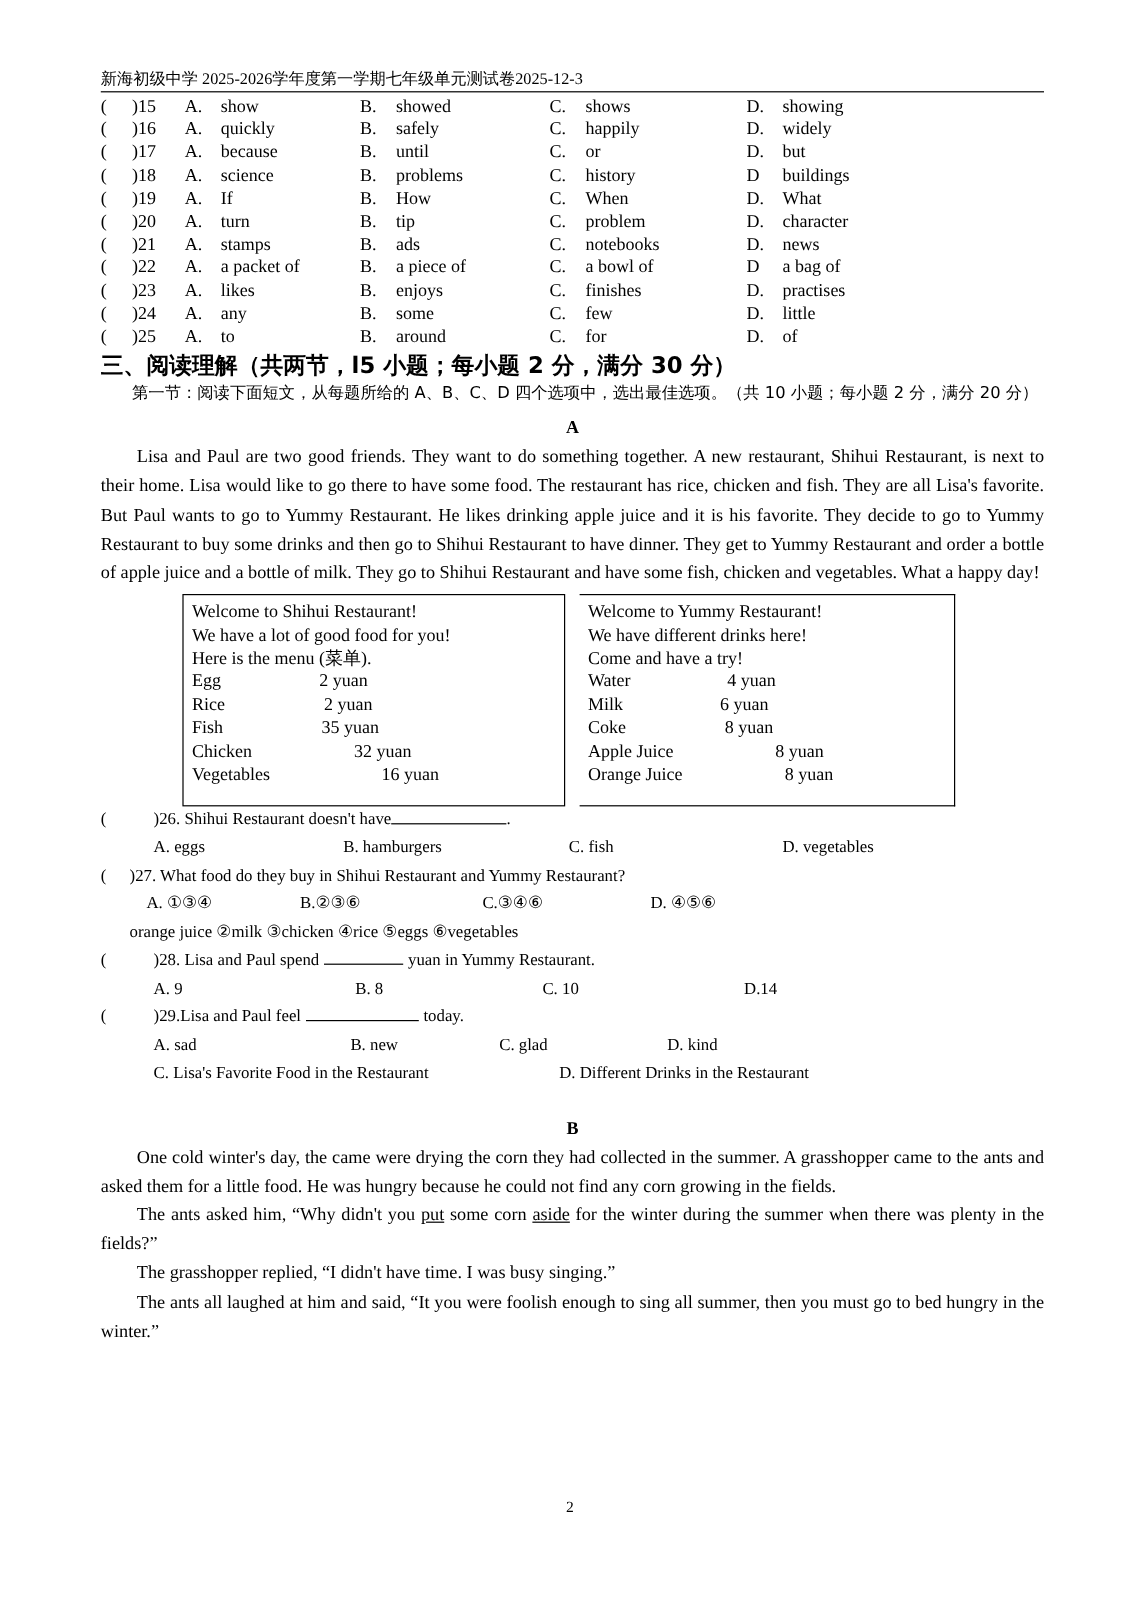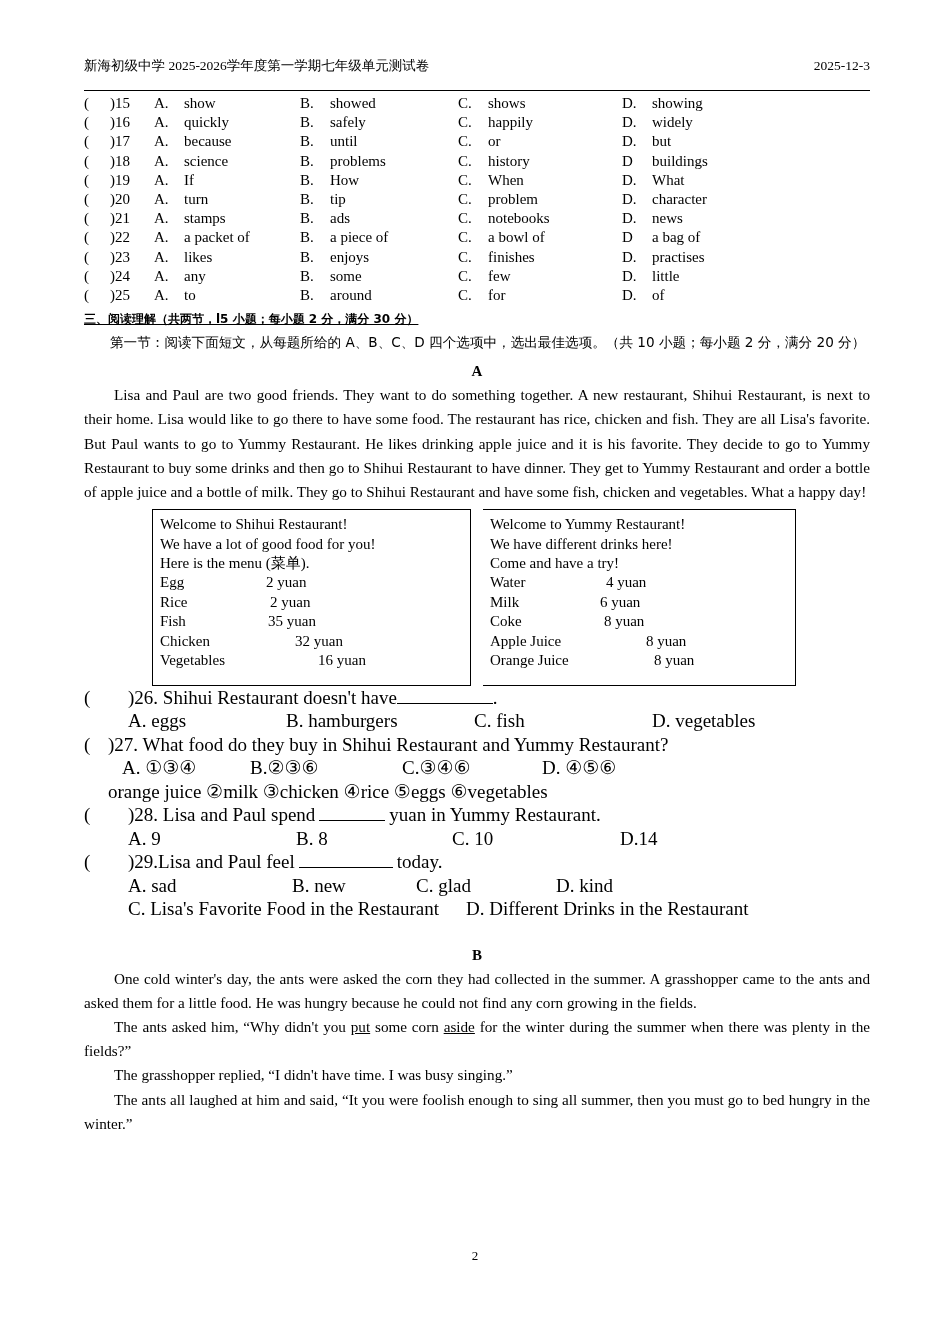--- a/index.html
+++ b/index.html
@@ -32,11 +32,11 @@
   
   .doc-header {
     display: flex;
-    justify-content: space-between;
+    justify-content: flex-start;
     align-items: baseline;
     font-size: 13.5px;
     line-height: 16px;
-    padding-bottom: 16px;
+    padding-bottom: 2px;
     border-bottom: 1px solid #000;
     white-space: nowrap;
   }

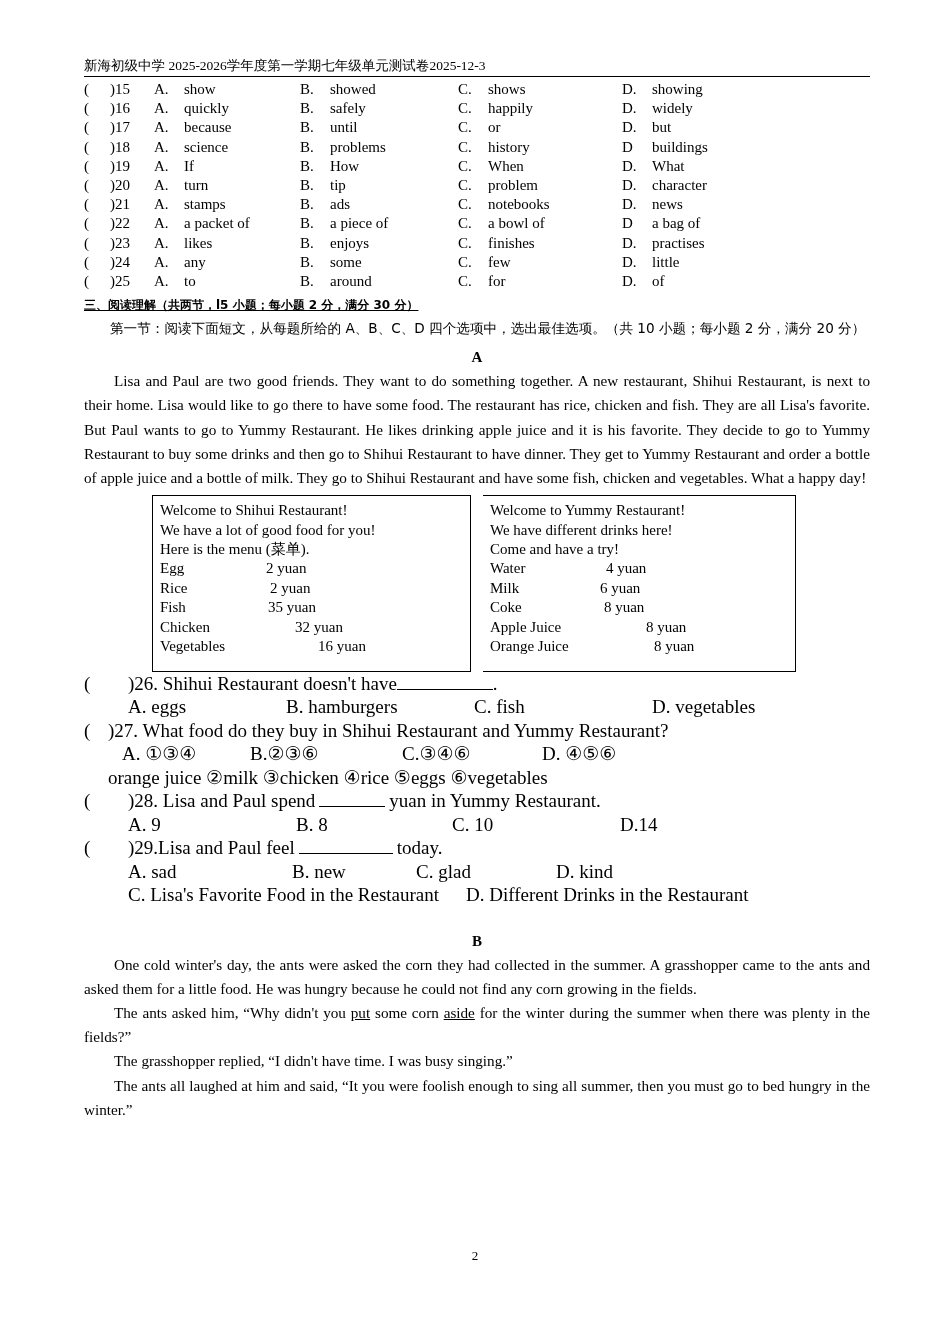--- a/index.html
+++ b/index.html
@@ -65,10 +65,9 @@
   .cn-head {
     font-family: "DejaVu Sans", "Liberation Sans", sans-serif;
     font-weight: bold;
-    font-size: 12px;
+    font-size: 19px;
     line-height: 21px;
     margin-top: 4px;
-    text-decoration: underline;
   }
   .cn-sub {
     font-family: "DejaVu Sans", "Liberation Sans", sans-serif;

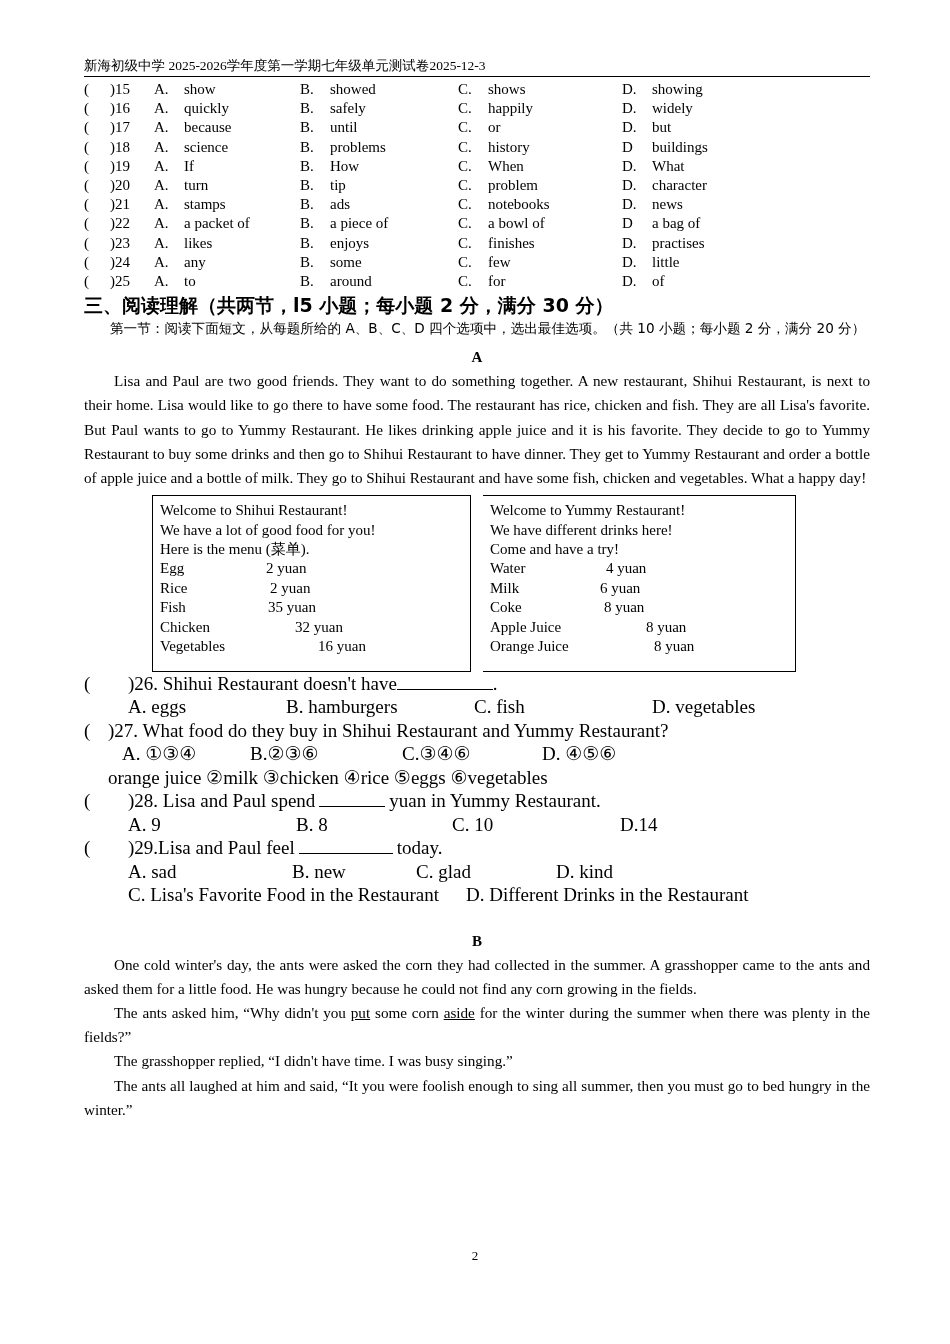--- a/index.html
+++ b/index.html
@@ -116,7 +116,7 @@
 
   
   .rq {
-    font-size: 19px;
+    font-size: 14px;
     line-height: 23.5px;
   }
   .rq-stem { white-space: nowrap; }

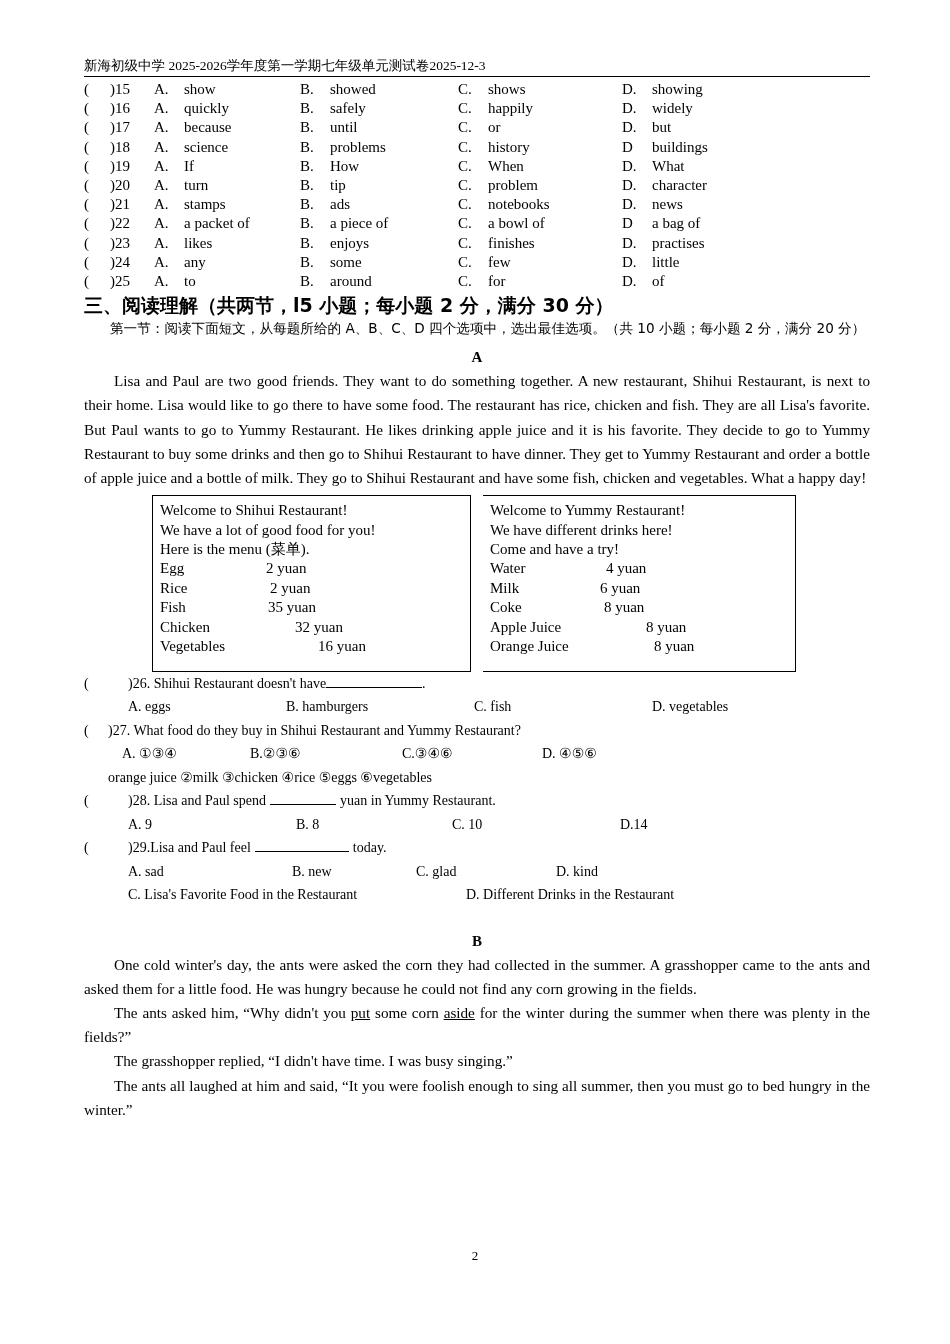--- a/index.html
+++ b/index.html
@@ -353,7 +353,7 @@
     </div>
 
     <div class="sec-letter" style="margin-top:22px">B</div>
-    <p class="para">One cold winter's day, the ants were asked the corn they had collected in the summer.  A grasshopper came to the ants and  asked them for a little food. He was hungry because he could not find any corn growing in the fields.</p>
+    <p class="para">One cold winter's day, the came were drying the corn they had collected in the summer.  A grasshopper came to the ants and  asked them for a little food. He was hungry because he could not find any corn growing in the fields.</p>
     <p class="para"><span>The ants asked him, “Why didn't you </span><span class="ul">put</span><span> some corn </span><span class="ul">aside</span><span> for the winter during the summer when there was plenty in the fields?”</span></p>
     <p class="para">The grasshopper replied, “I didn't have time. I was busy singing.”</p>
     <p class="para">The ants all laughed at him and said, “It you were foolish enough to sing all summer, then you must go to bed hungry in the winter.”</p>

